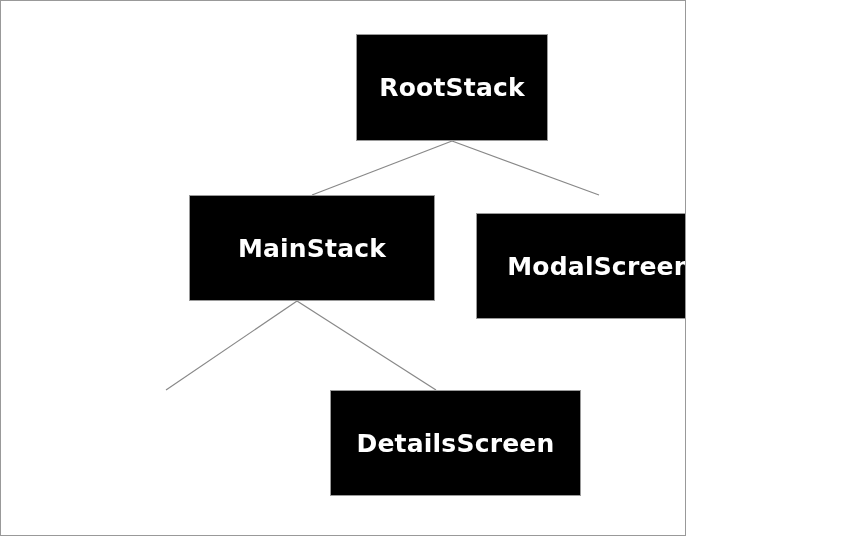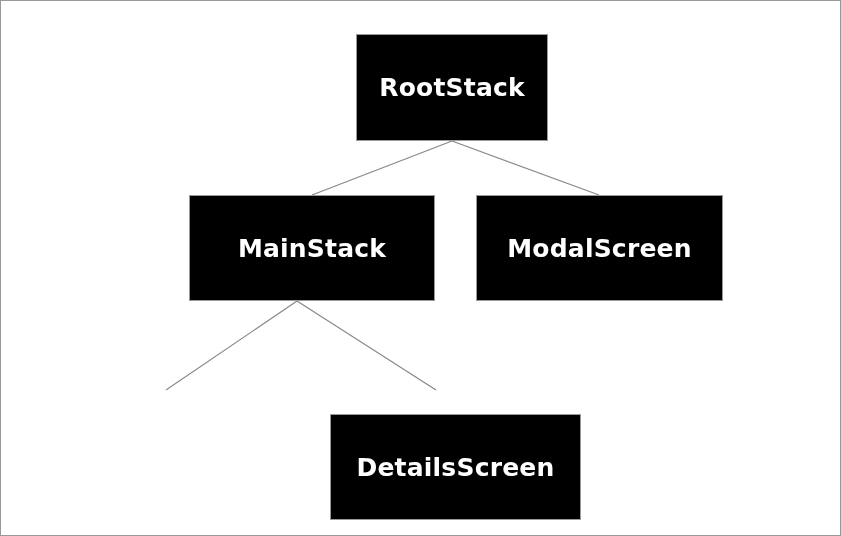--- a/index.html
+++ b/index.html
@@ -9,7 +9,7 @@
   }
   #page {
     position: relative;
-    width: 841px;
+    width: 686px;
     height: 536px;
     background: #ffffff;
     border: 1px solid #999999;

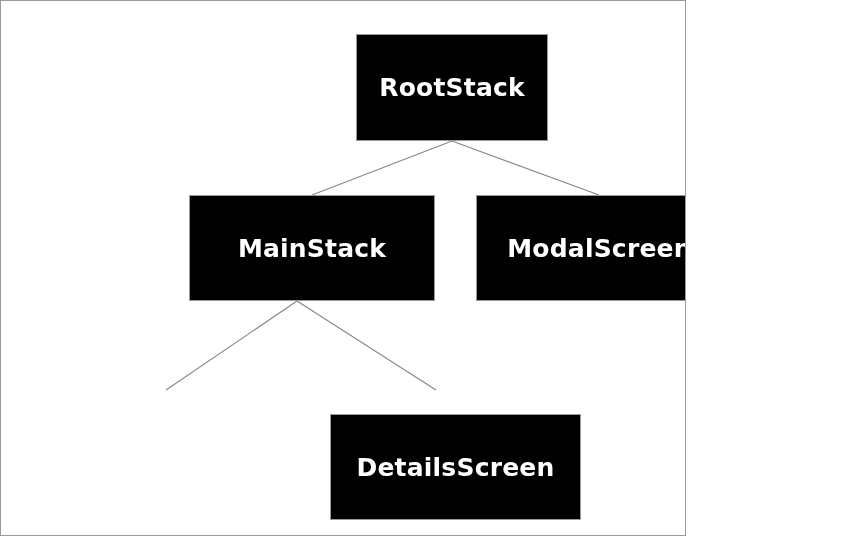--- a/index.html
+++ b/index.html
@@ -47,7 +47,7 @@
   
   #node-rootstack    { left: 355px; top: 33px;  width: 192px; height: 107px; }
   #node-mainstack    { left: 188px; top: 194px; width: 246px; height: 106px; justify-content: center; }
-  #node-modalscreen  { left: 475px; top: 194px; width: 247px; height: 106px; }
+  #node-modalscreen  { left: 475px; top: 212px; width: 247px; height: 106px; }
   #node-homescreen   { left: 39px;  top: 389px; width: 251px; height: 106px; }
   #node-detailsscreen{ left: 329px; top: 389px; width: 251px; height: 106px; margin-top: 24px; }
 </style>

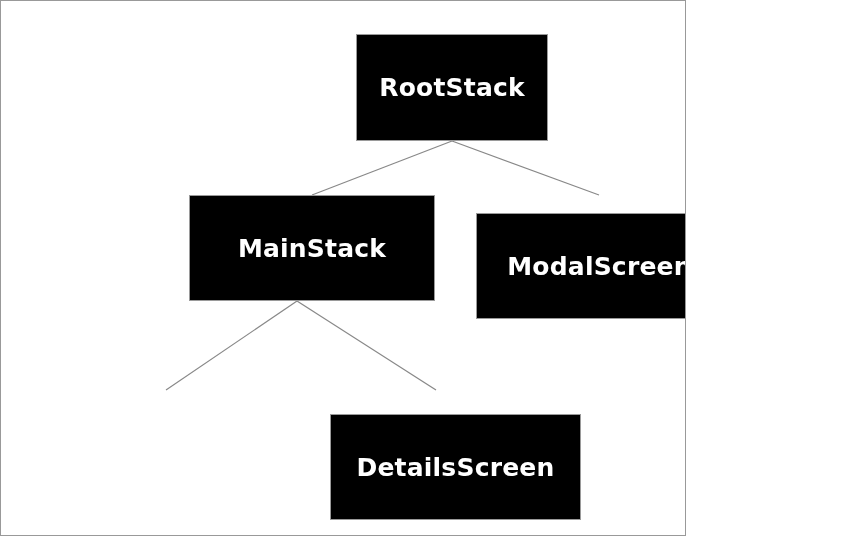--- a/index.html
+++ b/index.html
@@ -49,7 +49,7 @@
   #node-mainstack    { left: 188px; top: 194px; width: 246px; height: 106px; justify-content: center; }
   #node-modalscreen  { left: 475px; top: 212px; width: 247px; height: 106px; }
   #node-homescreen   { left: 39px;  top: 389px; width: 251px; height: 106px; }
-  #node-detailsscreen{ left: 329px; top: 389px; width: 251px; height: 106px; margin-top: 24px; }
+  #node-detailsscreen{ left: 329px; top: 389px; width: 251px; height: 106px; }
 </style>
 </head>
 <body>

